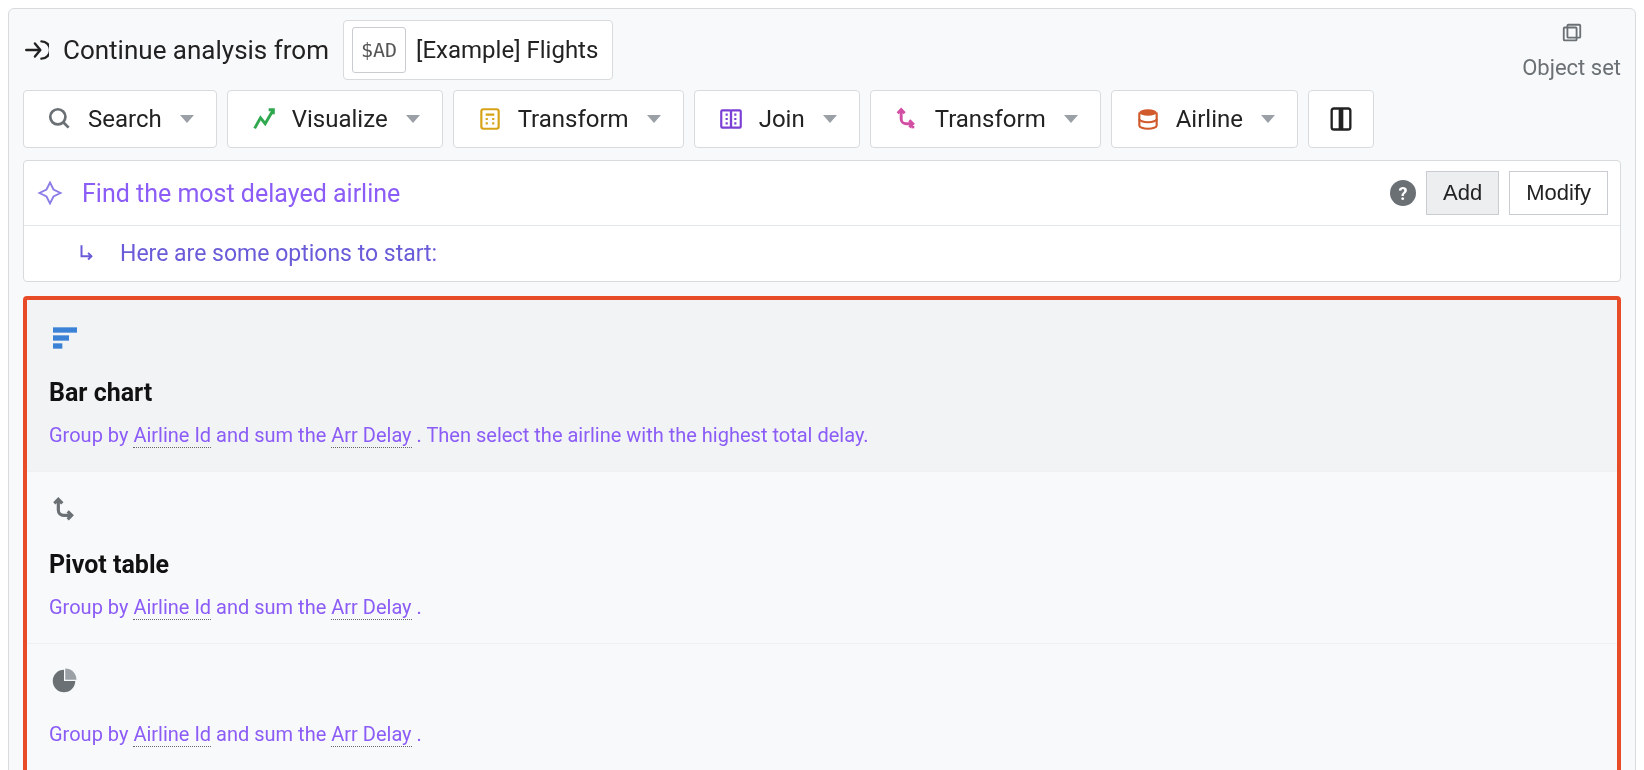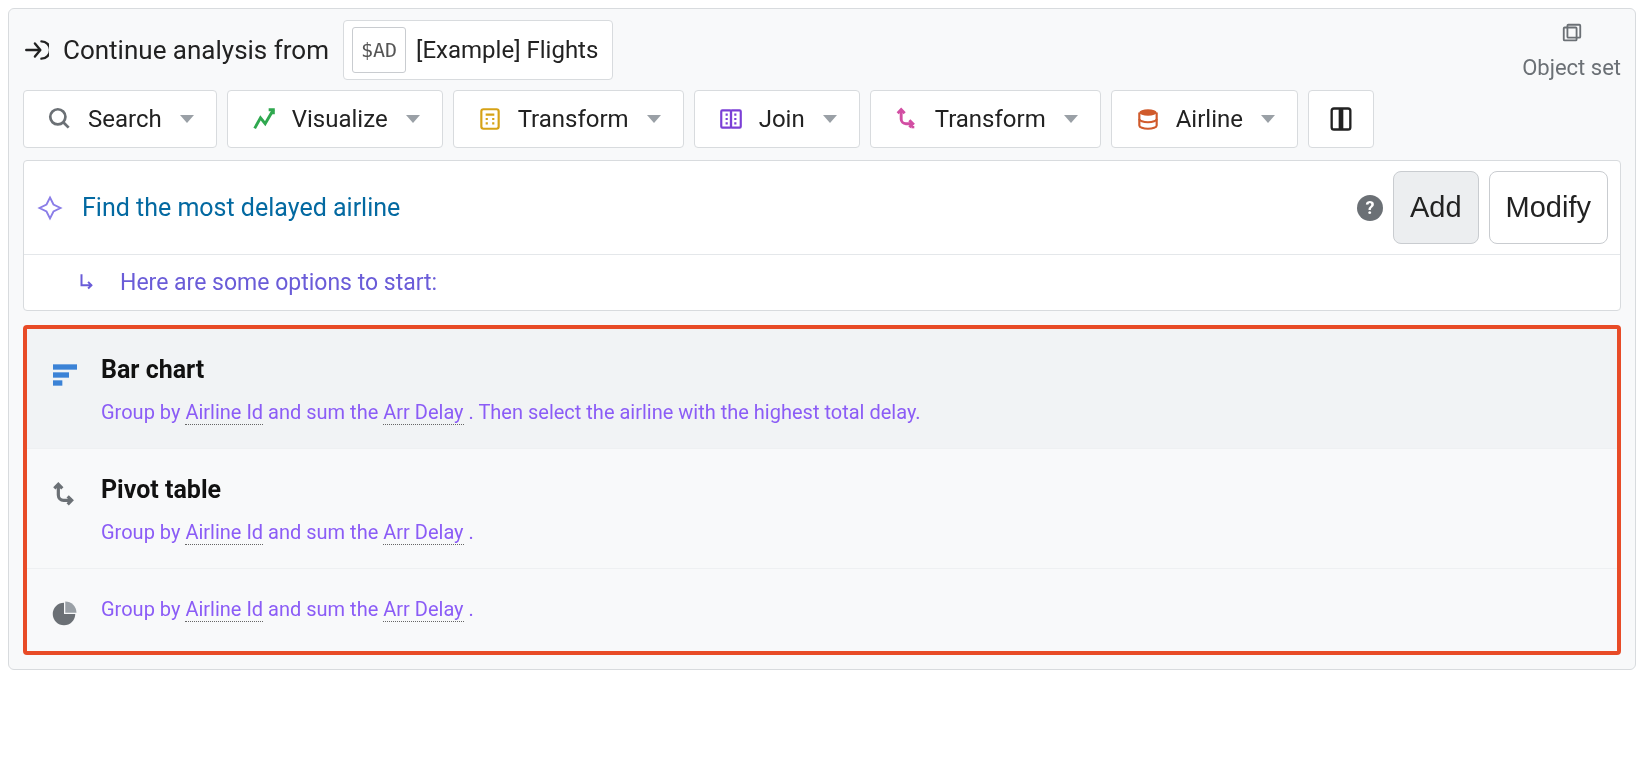--- a/index.html
+++ b/index.html
@@ -112,7 +112,7 @@
   outline:none;
   font-size:25px;
   font-family:inherit;
-  color:#0369a1;
+  color:#8b5cf6;
   background:transparent;
 }
 .search-right { display:flex; align-items:center; gap:10px; }

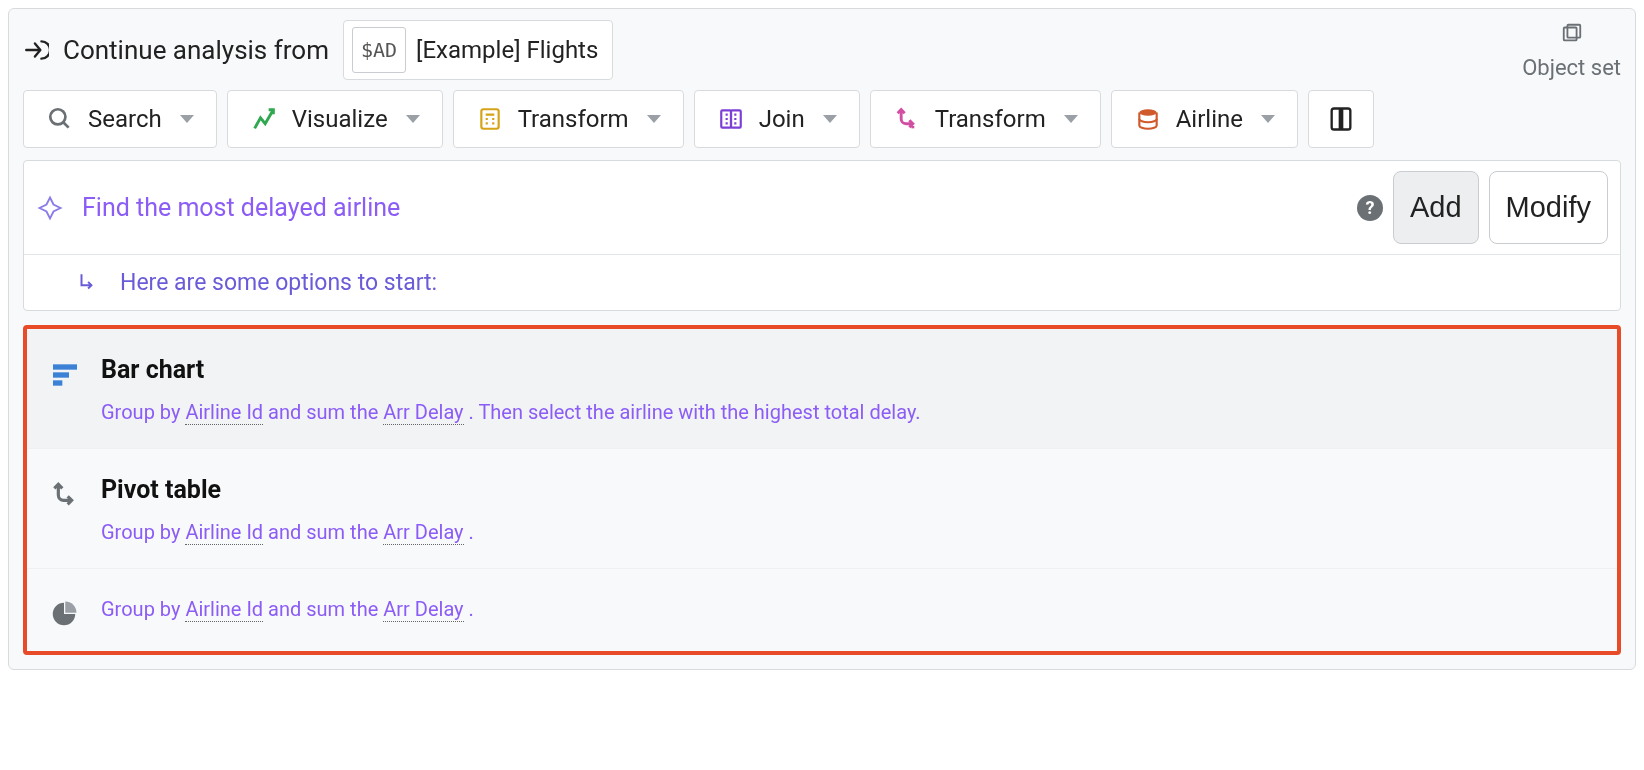--- a/index.html
+++ b/index.html
@@ -125,9 +125,9 @@
 .btn {
   background:#fff;
   border:1px solid #c9ccd0;
-  border-radius:8px;
-  padding:19px 16px;
-  font-size:29px;
+  border-radius:0;
+  padding:8px 16px;
+  font-size:22px;
   color:#222;
   cursor:pointer;
 }

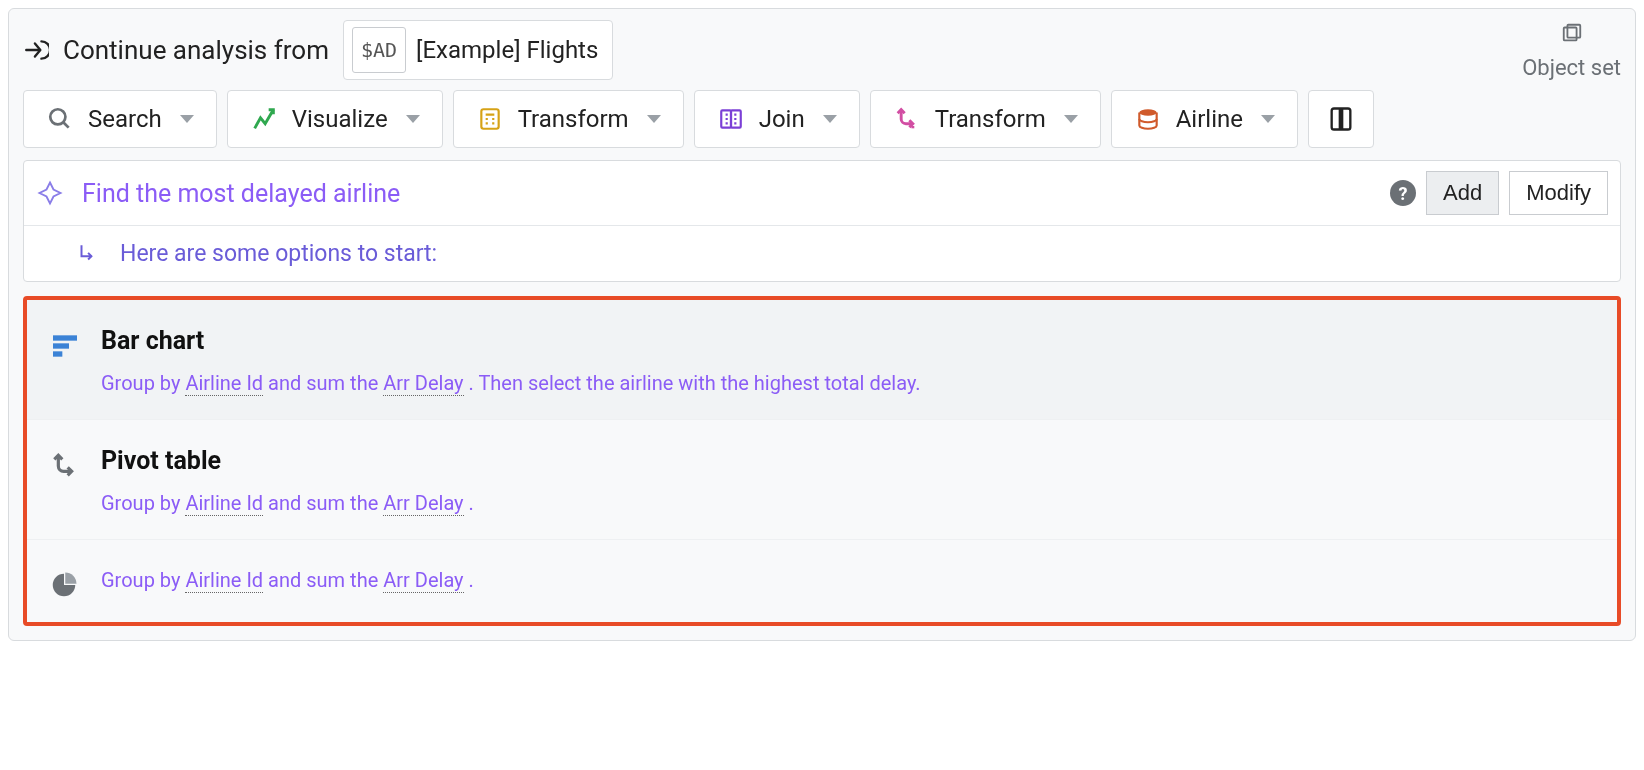--- a/index.html
+++ b/index.html
@@ -147,10 +147,11 @@
   border-radius:4px;
 }
 .sugg {
-  padding:26px 20px 22px 22px;
-  display:flex;
-  gap:12px;
+  padding:18px 20px 22px 22px;
+  display:flex;
+  gap:24px;
   border-bottom:1px solid #eef0f2;
+  flex-direction:column;
 }
 .sugg:last-child { border-bottom:none; }
 .sugg.active { background:#f1f3f5; }

